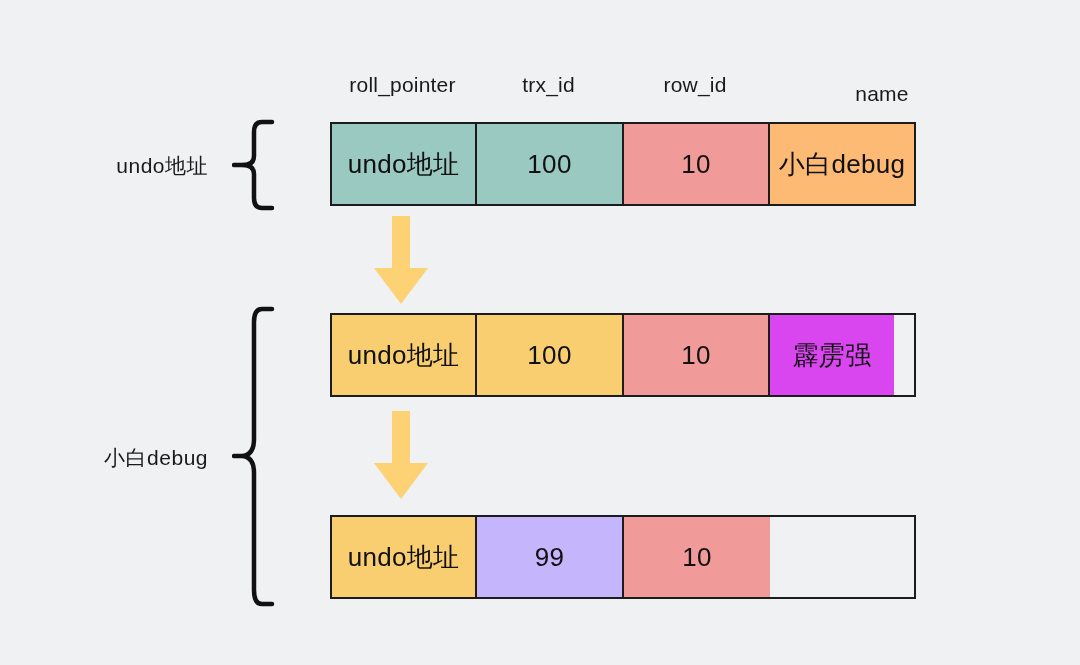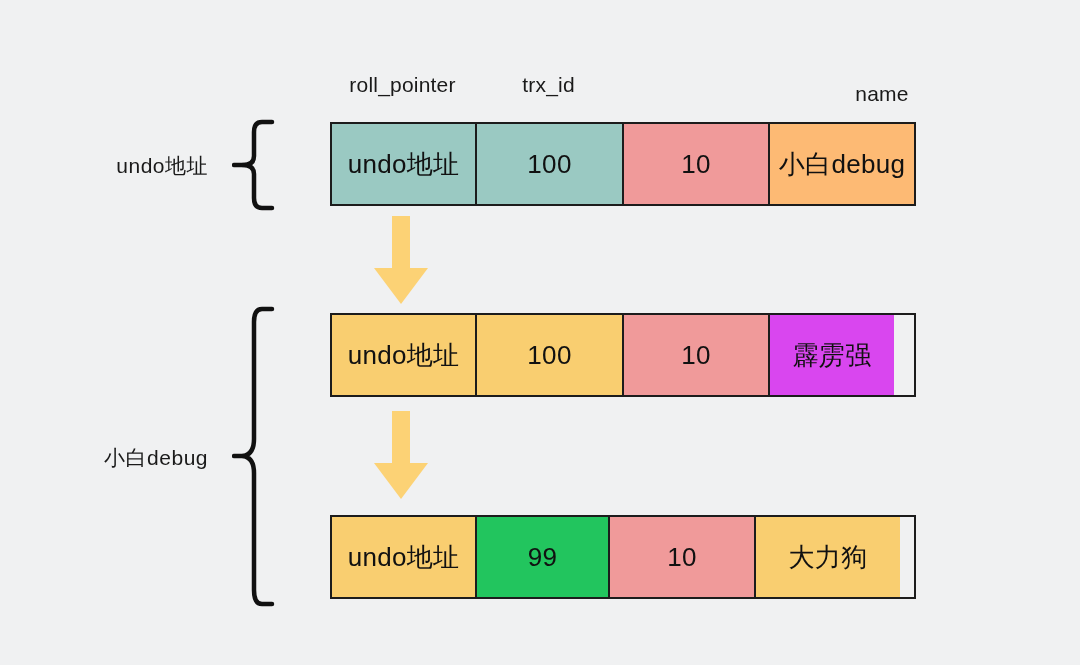--- a/index.html
+++ b/index.html
@@ -78,6 +78,7 @@
 
   <div class="col-header" style="left:330px; width:145px;">roll_pointer</div>
   <div class="col-header" style="left:475px; width:147px;">trx_id</div>
+  <div class="col-header" style="left:622px; width:146px;">row_id</div>
   <div class="col-header" style="left:808px; width:148px;margin-top:9px;">name</div>
 
   <div class="row" style="left:330px; top:122px; width:586px; height:84px;">

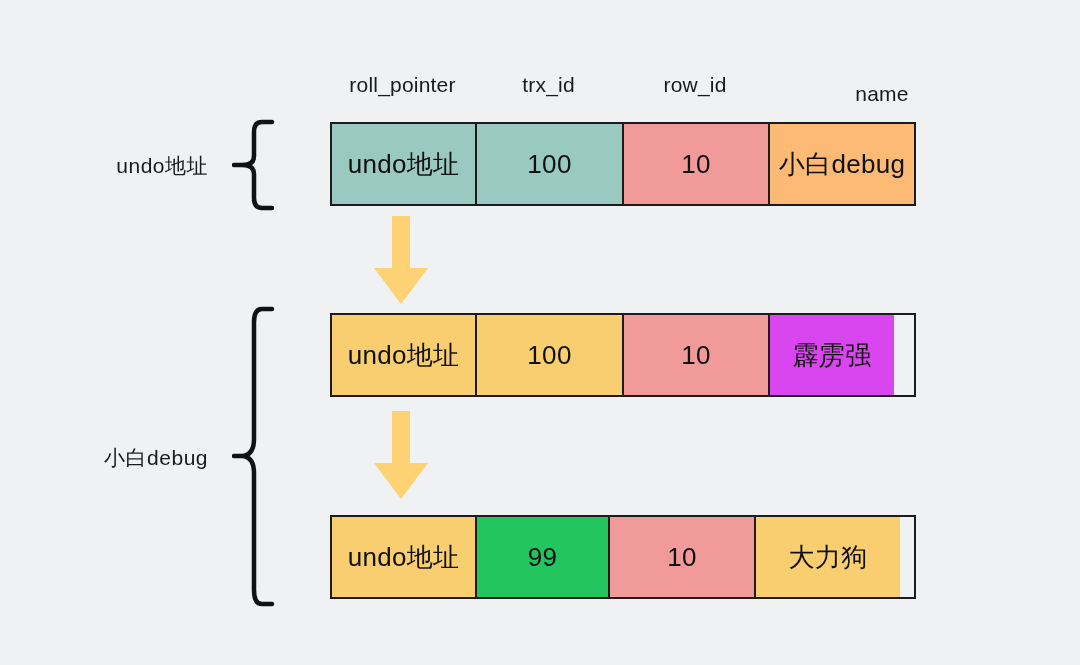--- a/index.html
+++ b/index.html
@@ -109,7 +109,7 @@
 
   <div class="row" style="left:330px; top:515px; width:586px; height:84px;">
     <div class="cell" style="width:145px; background:#F9CE70;">undo地址</div>
-    <div class="cell" style="width:133px; background:#22c55e;">99</div>
+    <div class="cell" style="width:147px; background:#c4b5fd;">99</div>
     <div class="cell" style="width:146px; background:#F09A9A;">10</div>
     <div class="cell" style="width:144px; background:#F9CE70;">大力狗</div>
   </div>

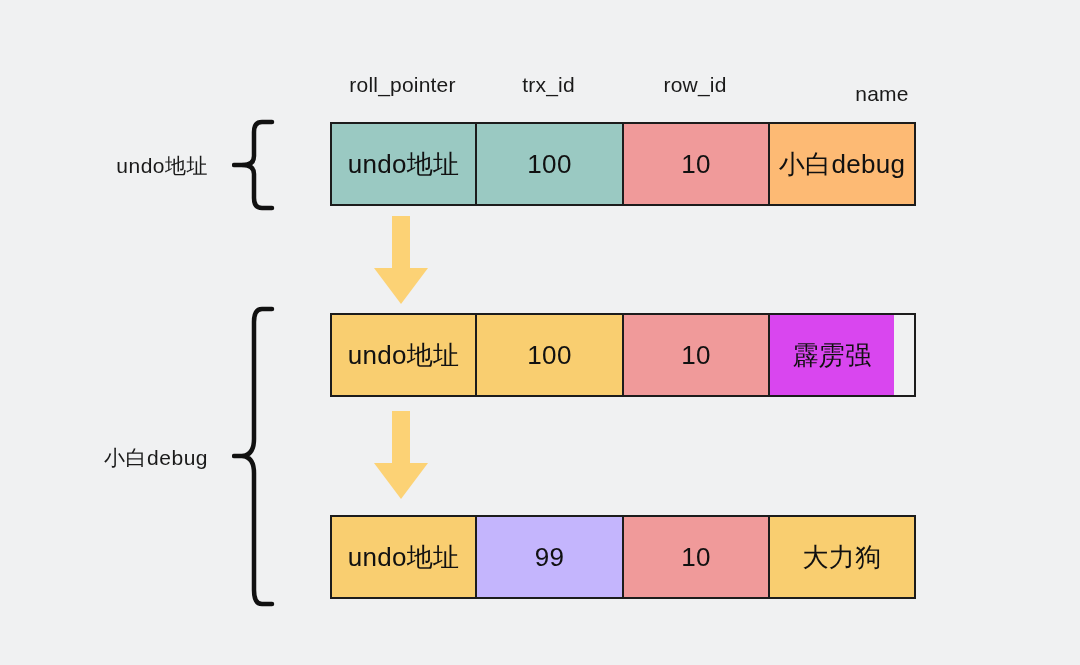--- a/index.html
+++ b/index.html
@@ -111,7 +111,6 @@
     <div class="cell" style="width:145px; background:#F9CE70;">undo地址</div>
     <div class="cell" style="width:147px; background:#c4b5fd;">99</div>
     <div class="cell" style="width:146px; background:#F09A9A;">10</div>
-    <div class="cell" style="width:144px; background:#F9CE70;">大力狗</div>
   </div>
 
   <div class="side-label" style="left:48px; top:152px; width:160px;">undo地址</div>

